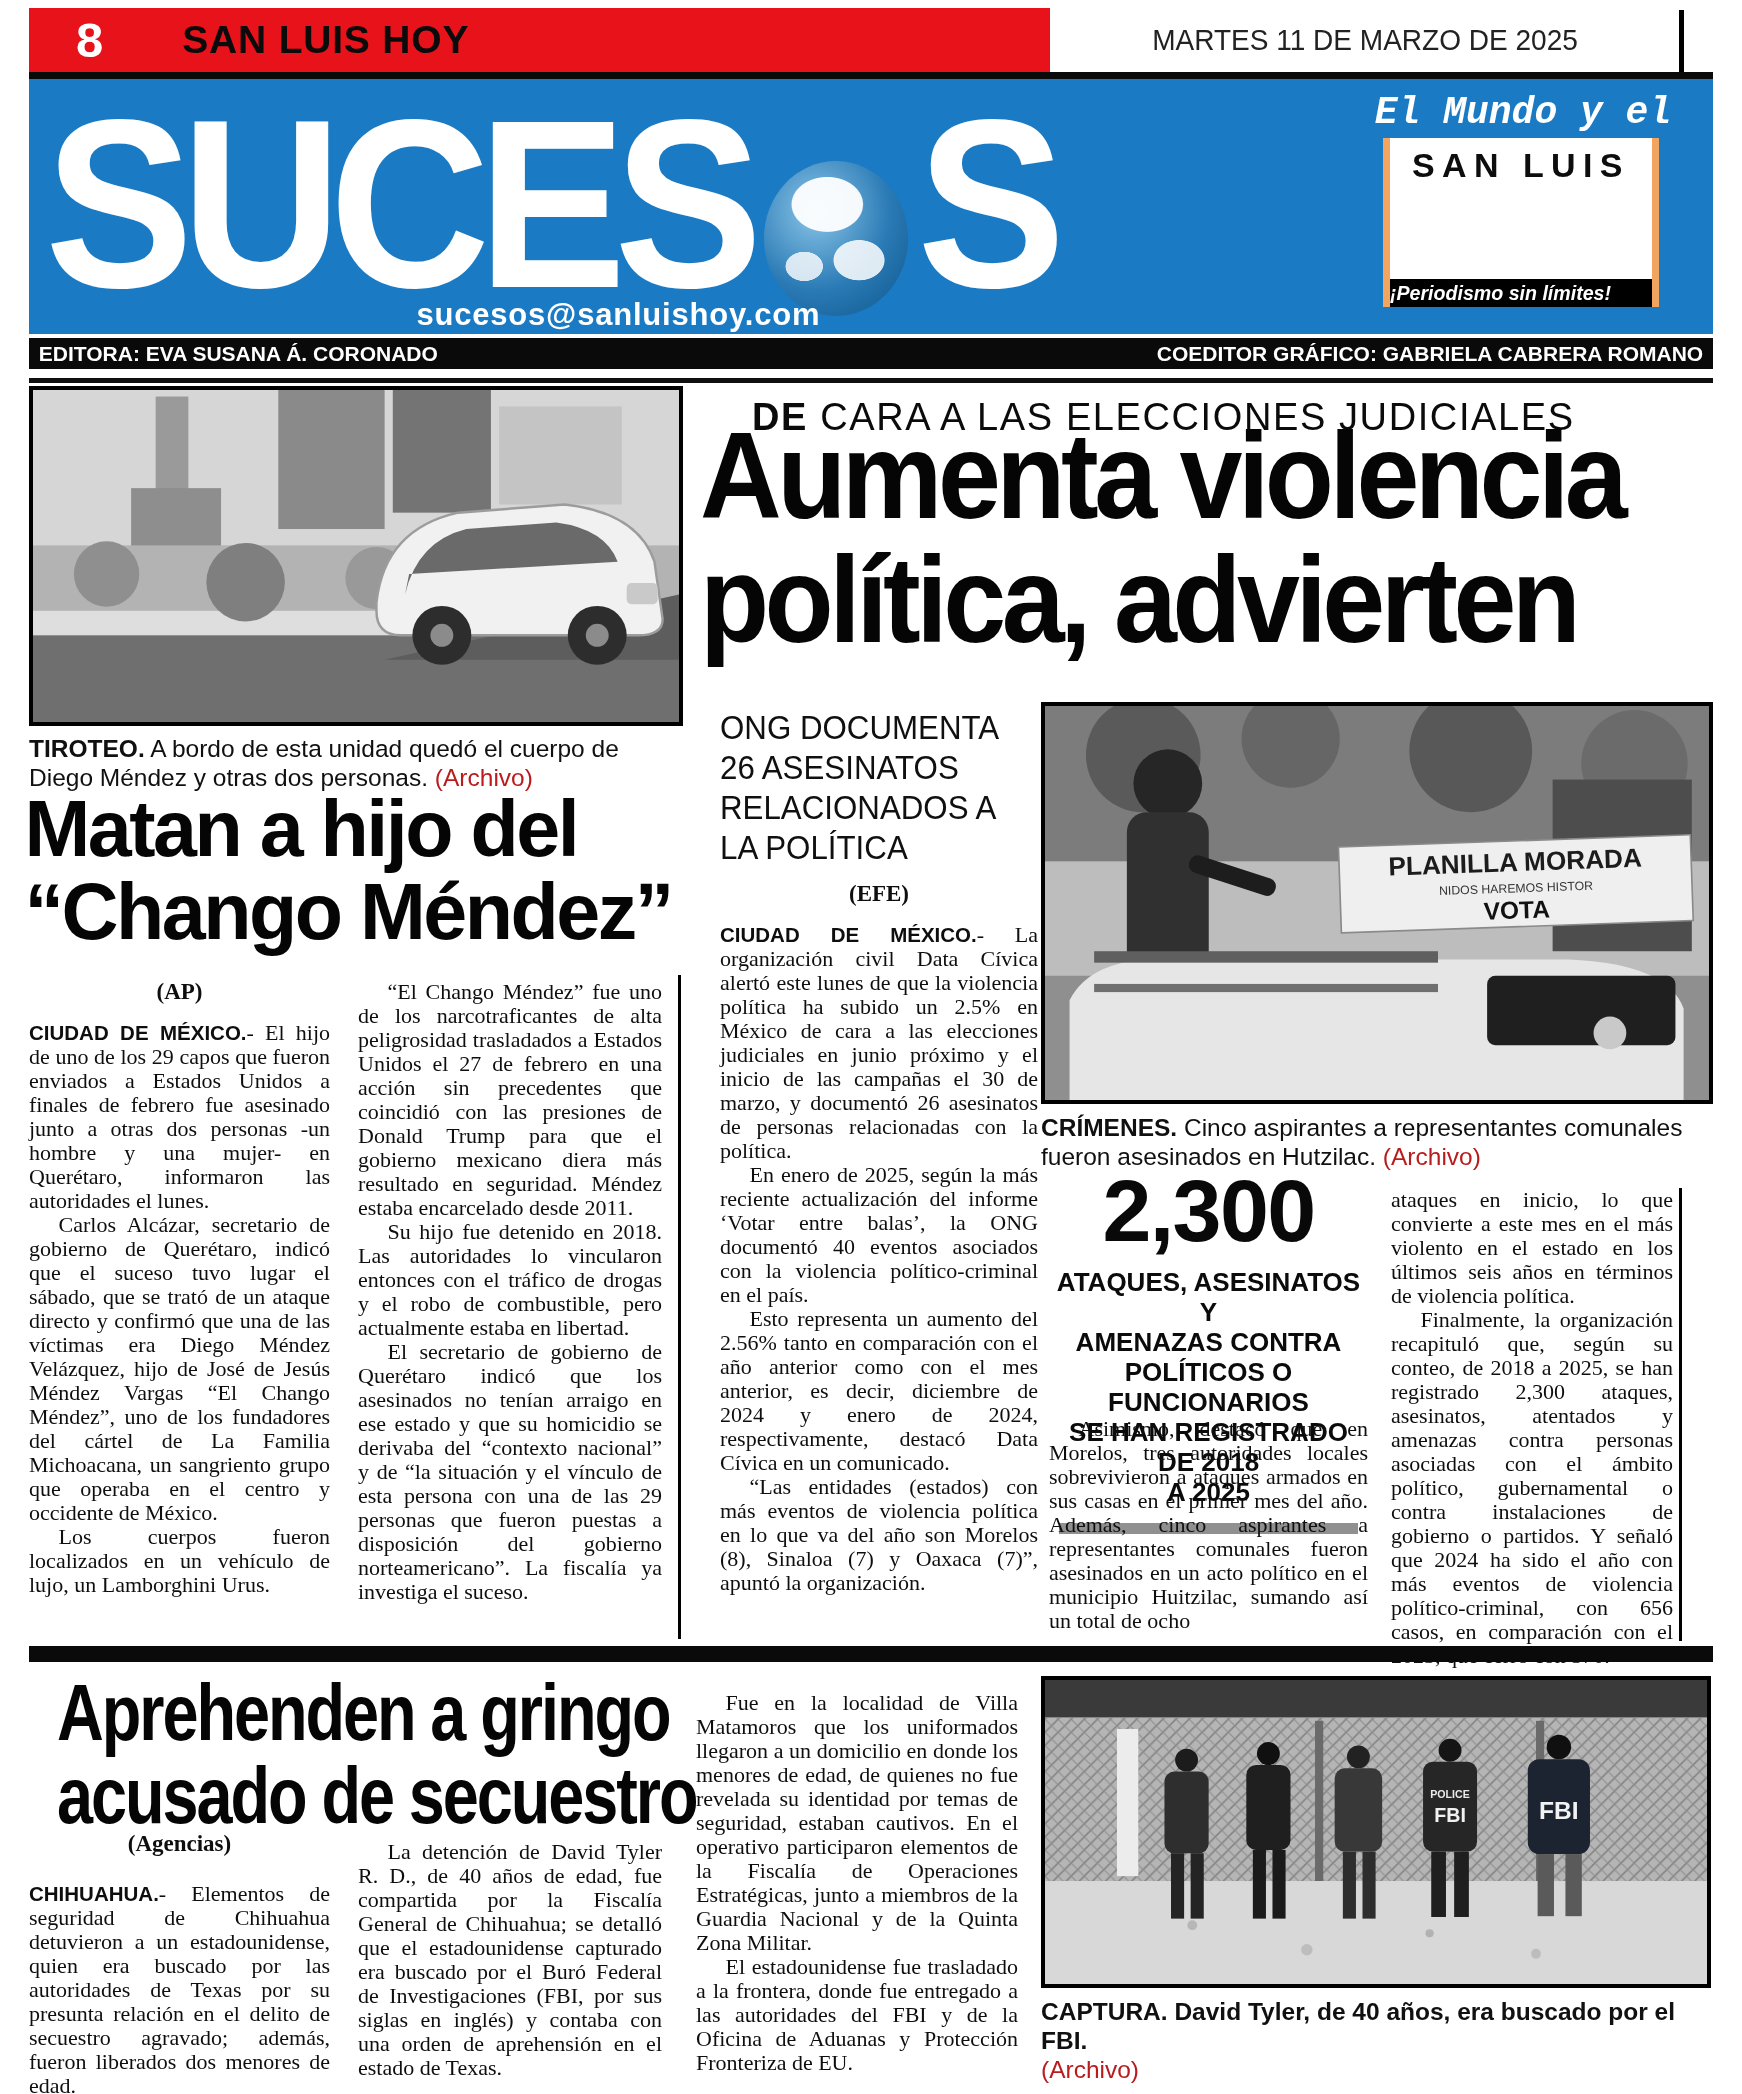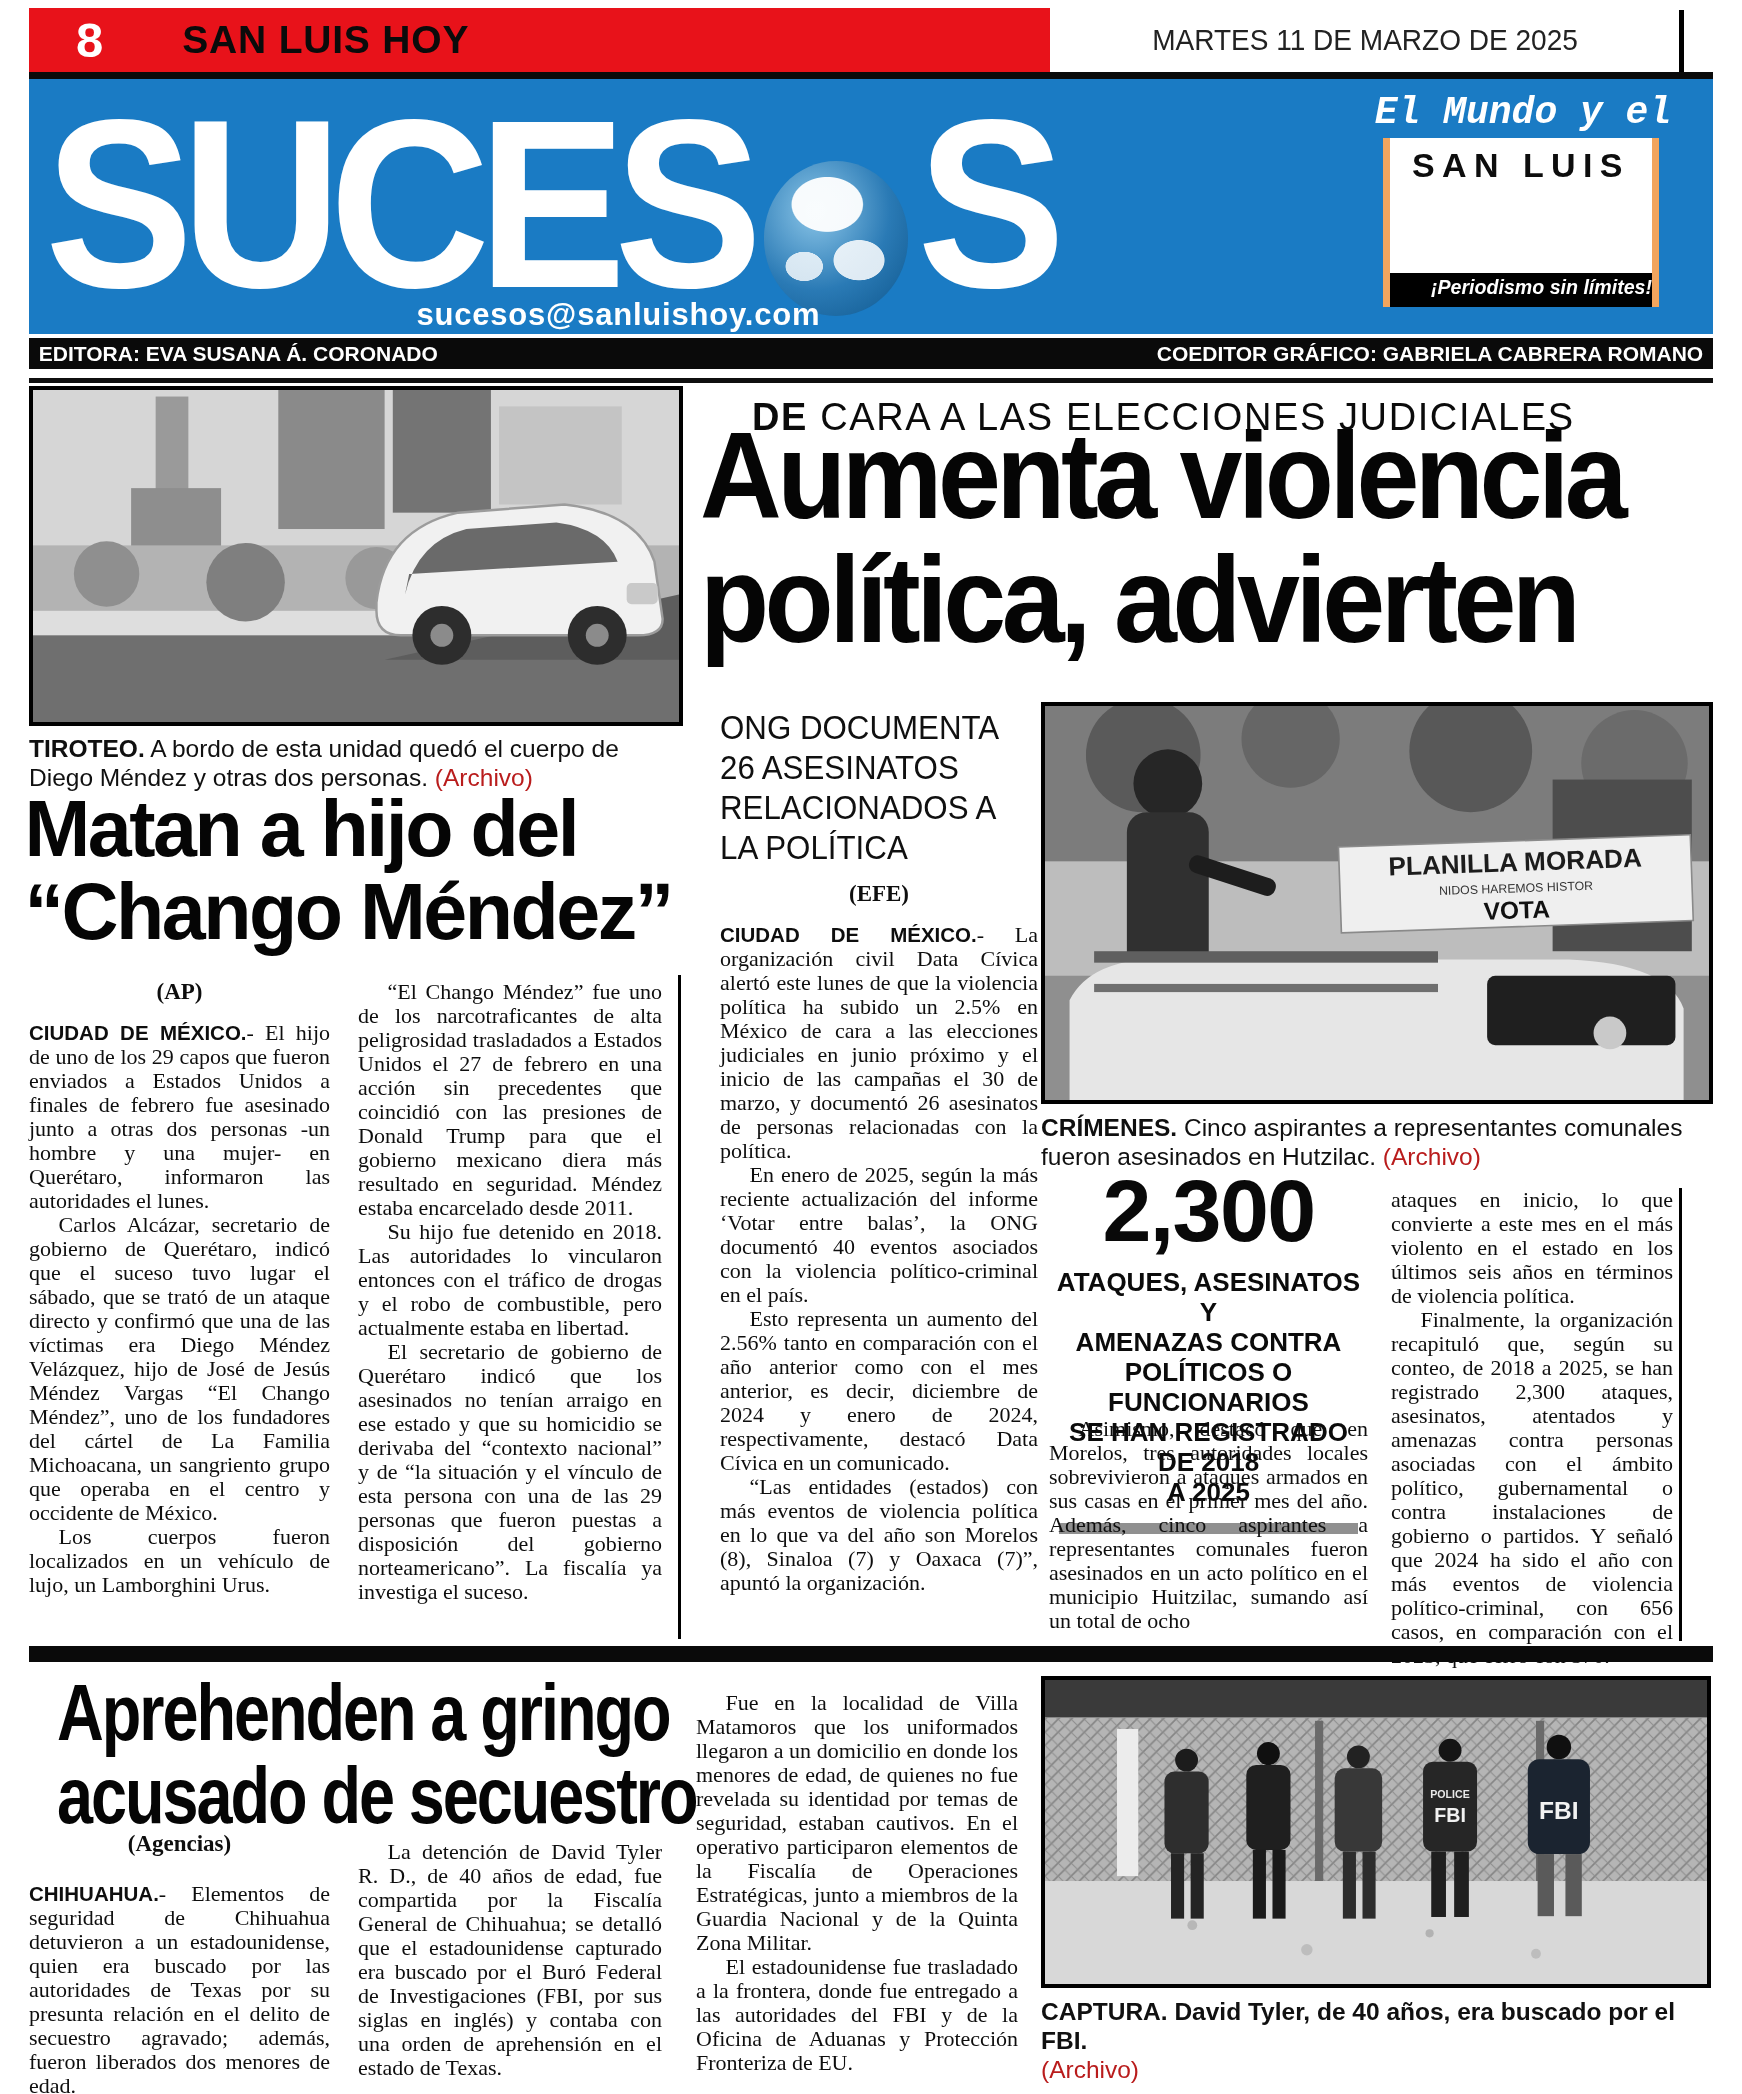--- a/index.html
+++ b/index.html
@@ -25,7 +25,7 @@
   .logo-box{background:#fff;border-left:7.4px solid #f2a55e;border-right:7.4px solid #f2a55e;}
   .logo-top{font-weight:bold;font-size:34px;letter-spacing:7.4px;text-align:center;color:#0d0d0d;margin-top:8.2px;}
   .logo-main{font-weight:bold;font-size:108px;line-height:92px;text-align:center;color:#e8151d;-webkit-text-stroke:2.5px #000;letter-spacing:1.6px;}
-  .logo-slogan{position:absolute;bottom:0;left:0;right:0;height:34px;background:#000;color:#fff;font-weight:bold;font-style:italic;font-size:19.6px;text-align:right;line-height:28px;}
+  .logo-slogan{position:absolute;bottom:0;left:0;right:0;height:28px;background:#000;color:#fff;font-weight:bold;font-style:italic;font-size:19.6px;text-align:left;line-height:28px;}
   .editor-bar{background:#0a0a0a;color:#fff;display:flex;justify-content:space-between;align-items:center;font-weight:bold;font-size:21px;padding:0 9.8px;box-sizing:border-box;}
   .rule{background:#0f0f0f;}
   

